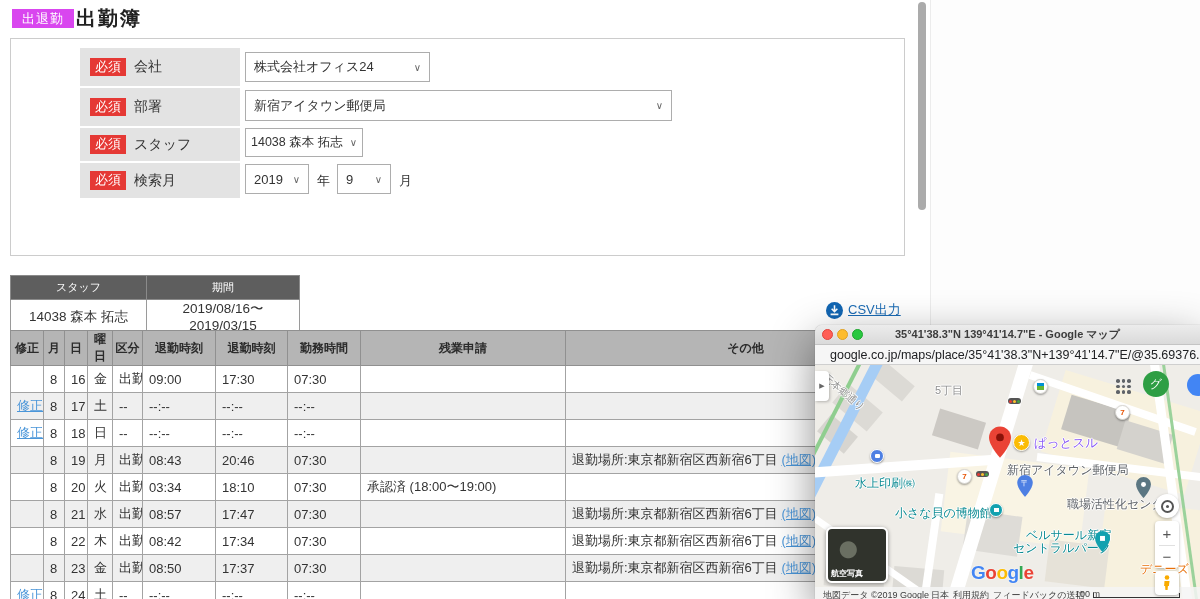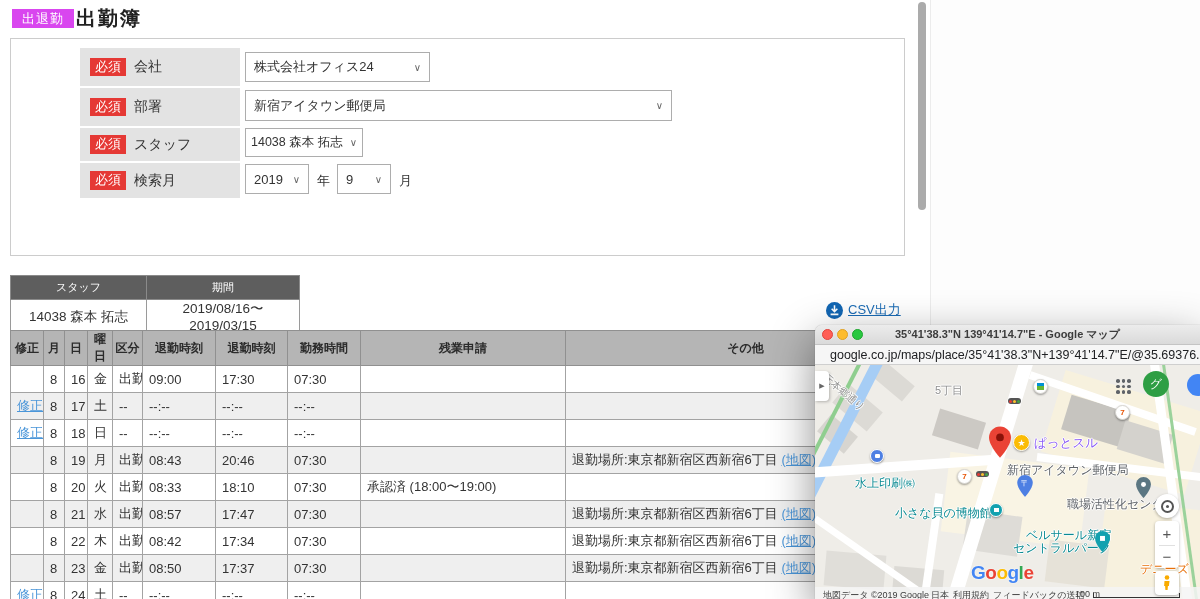--- a/index.html
+++ b/index.html
@@ -219,7 +219,7 @@
           <td>20</td>
           <td>火</td>
           <td>出勤</td>
-          <td>08:33</td>
+          <td>03:34</td>
           <td>18:10</td>
           <td>07:30</td>
           <td>承認済 (18:00〜19:00)</td>

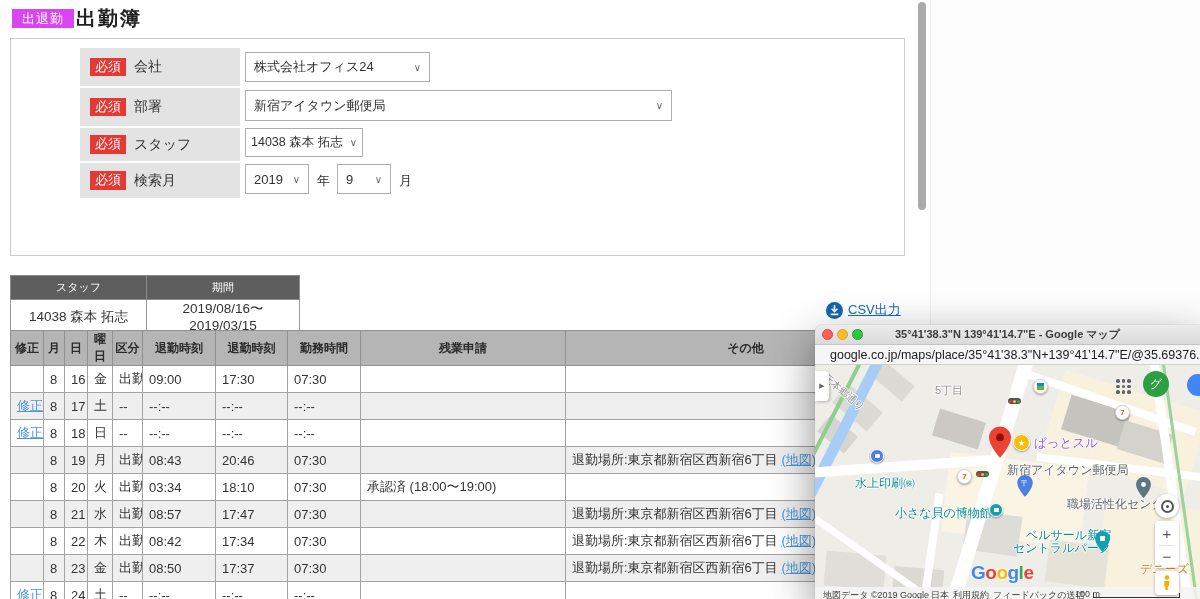--- a/index.html
+++ b/index.html
@@ -415,6 +415,9 @@
           </svg>
         </div>
 
+      <div class="blk" style="left:11px;top:162px;width:58px;height:52px;border-radius:6px;border:2px solid #fff;box-shadow:0 1px 4px rgba(0,0,0,.4);background:radial-gradient(circle at 35% 40%,#6a6f62 0 8px,#30332c 9px 100%);overflow:hidden;">
+        <span style="position:absolute;left:3px;bottom:2px;color:#fff;font-size:8px;font-weight:bold;">航空写真</span>
+      </div>
       <div class="glogo"><span style="color: rgb(66, 133, 244);">G</span><span style="color: rgb(234, 67, 53);">o</span><span style="color: rgb(251, 188, 5);">o</span><span style="color: rgb(66, 133, 244);">g</span><span style="color: rgb(52, 168, 83);">l</span><span style="color: rgb(234, 67, 53);">e</span></div>
 
       <div class="attrib">

